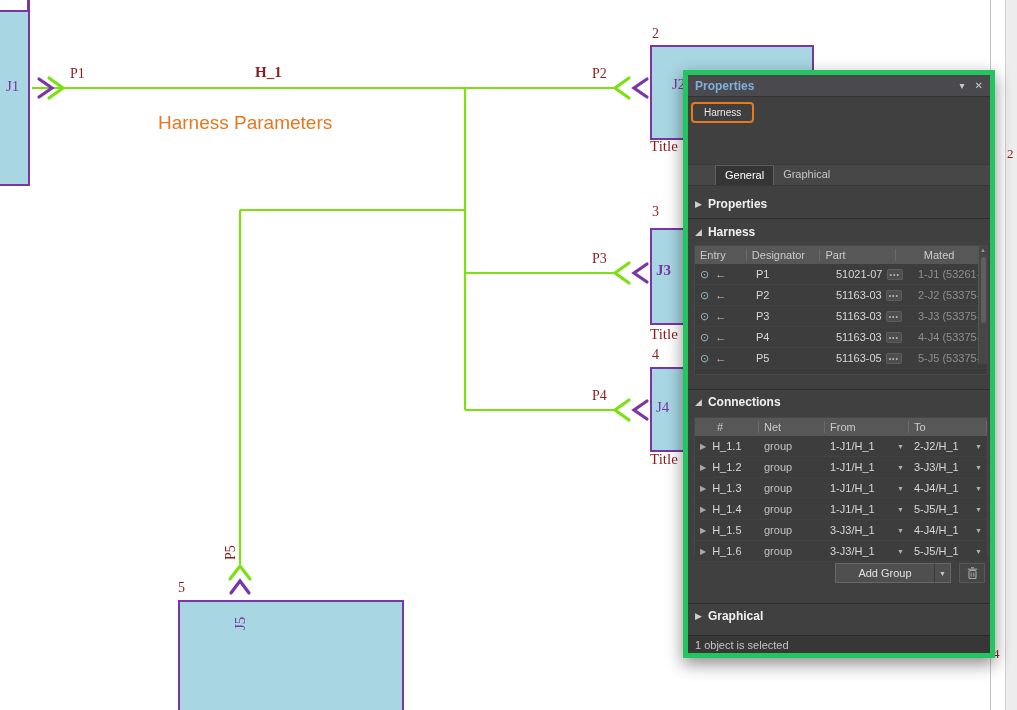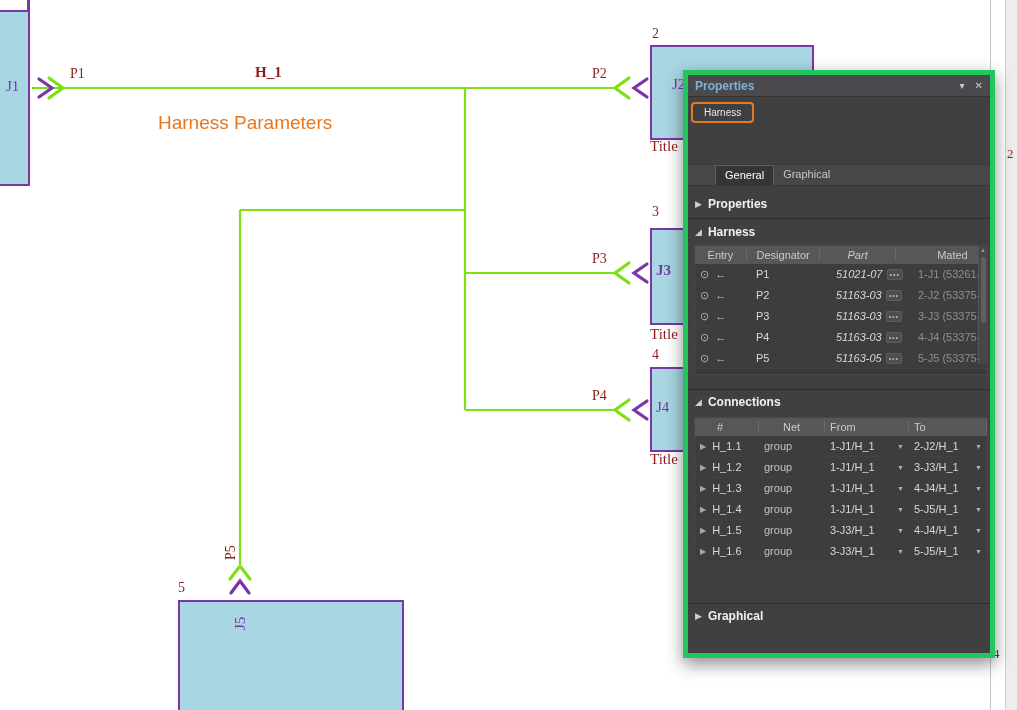--- a/index.html
+++ b/index.html
@@ -44,7 +44,7 @@
   .tri{color:#cfcfcf;font-size:9px;font-weight:normal;}
   .hr{position:absolute;left:0;right:0;height:1px;background:#2e2e2e;}
   .table{position:absolute;left:6px;width:294px;background:#3a3a3a;border:1px solid #484848;box-sizing:border-box;}
-  .thead{display:flex;height:18px;background:#575757;color:#cacaca;align-items:center;text-align:center;}
+  .thead{display:flex;height:18px;background:#575757;color:#cacaca;align-items:center;}
   .th{box-sizing:border-box;padding:0 5px;border-right:1px solid #6a6a6a;overflow:hidden;white-space:nowrap;}
   .trow{display:flex;height:20px;align-items:center;border-bottom:1px solid #424242;background:#3d3d3d;}
   .c{box-sizing:border-box;padding:0 5px;overflow:hidden;white-space:nowrap;}

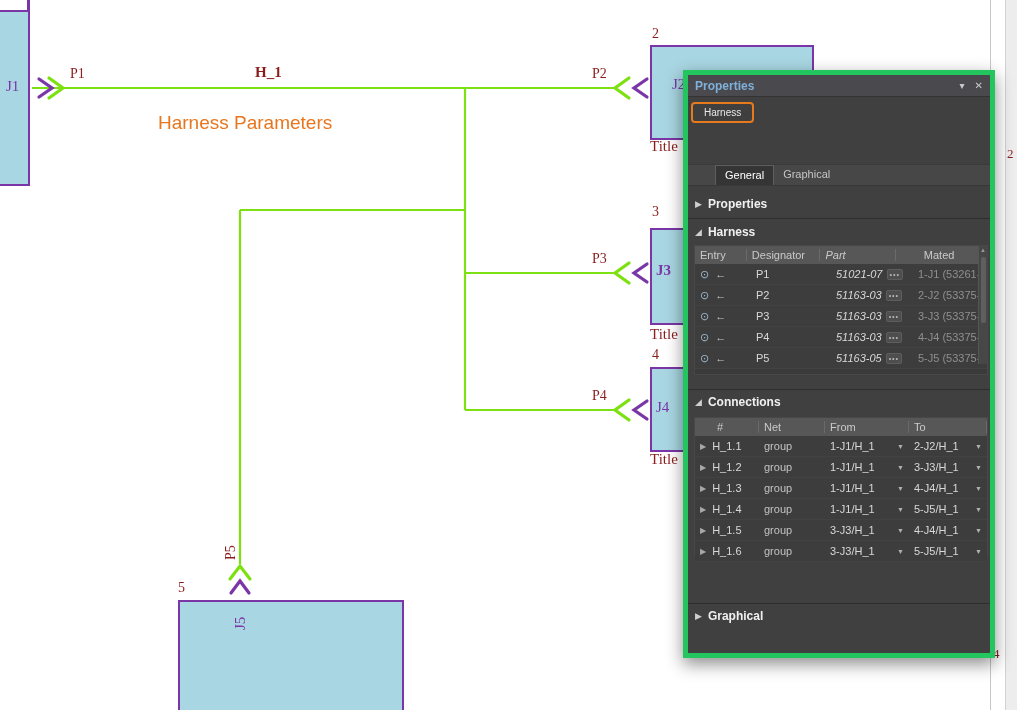--- a/index.html
+++ b/index.html
@@ -49,7 +49,7 @@
   .trow{display:flex;height:20px;align-items:center;border-bottom:1px solid #424242;background:#3d3d3d;}
   .c{box-sizing:border-box;padding:0 5px;overflow:hidden;white-space:nowrap;}
   
-  .e1{width:56px;} .e2{width:80px;} .e3{width:82px;font-style:italic;} .e4{width:74px;color:#8f8f8f;}
+  .e1{width:56px;} .e2{width:80px;} .e3{width:82px;} .e4{width:74px;color:#8f8f8f;}
   .eicon{color:#9db8cc;margin-right:6px;font-size:11px;}
   .earrow{color:#c6c6c6;}
   .more{background:#4e4e4e;border:1px solid #5d5d5d;border-radius:2px;color:#b8b8b8;

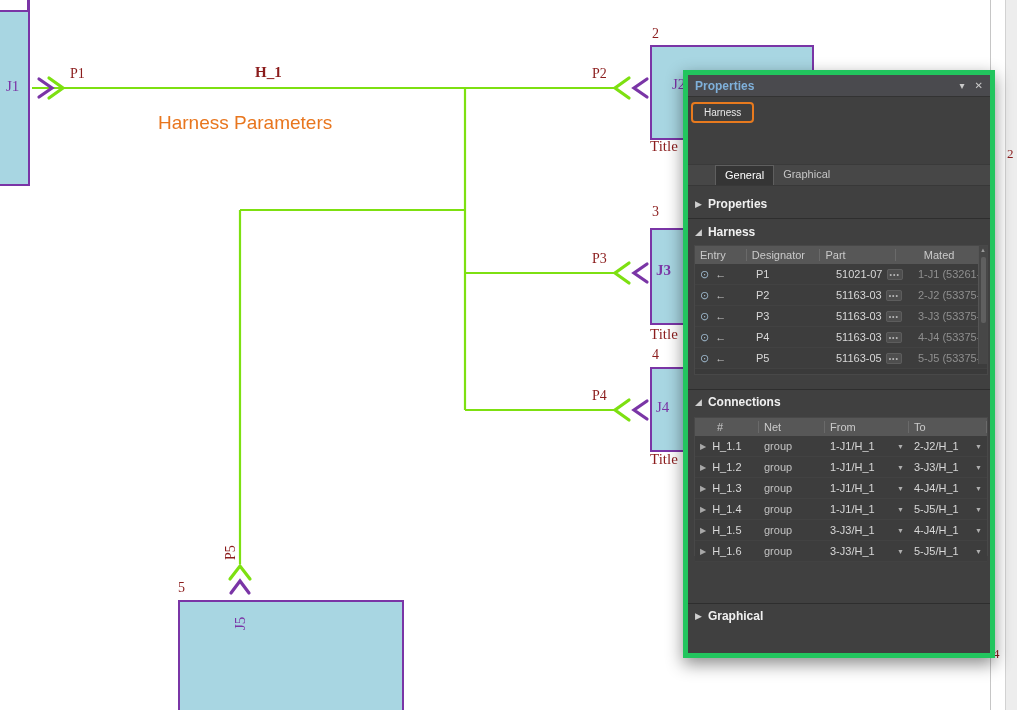--- a/index.html
+++ b/index.html
@@ -320,6 +320,21 @@
       </div>
   </div>
 
+  <div class="addrow">
+    <div class="add-btn">
+      <span>Add Group</span>
+    </div>
+    <div class="add-dd">▼</div>
+    <div class="trash">
+      <svg width="11" height="12" viewBox="0 0 11 12">
+        <rect x="2" y="3.5" width="7" height="8" rx="1" fill="none" stroke="#a8a8a8" stroke-width="1.1"></rect>
+        <line x1="0.8" y1="2.2" x2="10.2" y2="2.2" stroke="#a8a8a8" stroke-width="1.1"></line>
+        <line x1="4" y1="0.8" x2="7" y2="0.8" stroke="#a8a8a8" stroke-width="1.1"></line>
+        <line x1="4.2" y1="5.5" x2="4.2" y2="9.8" stroke="#a8a8a8" stroke-width="1"></line>
+        <line x1="6.8" y1="5.5" x2="6.8" y2="9.8" stroke="#a8a8a8" stroke-width="1"></line>
+      </svg>
+    </div>
+  </div>
 
   <div class="hr" style="top:528px;"></div>
 

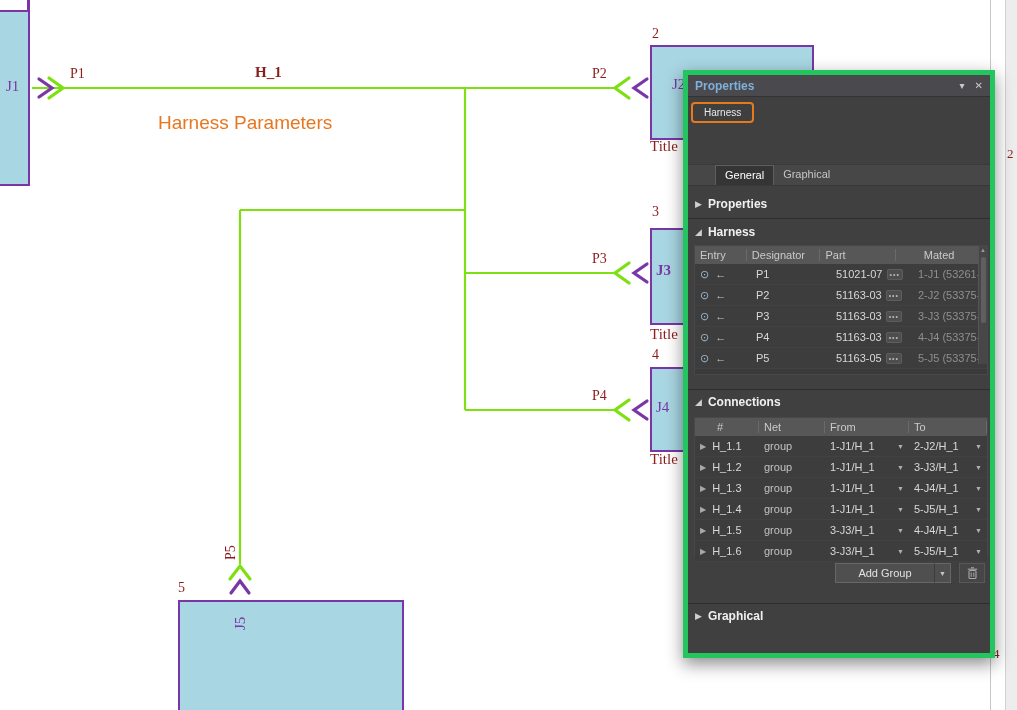--- a/index.html
+++ b/index.html
@@ -343,6 +343,9 @@
     <span>Graphical</span>
   </div>
 
+  <div class="statusbar">
+    <span>1 object is selected</span>
+  </div>
 </div>
 
 </body></html>

